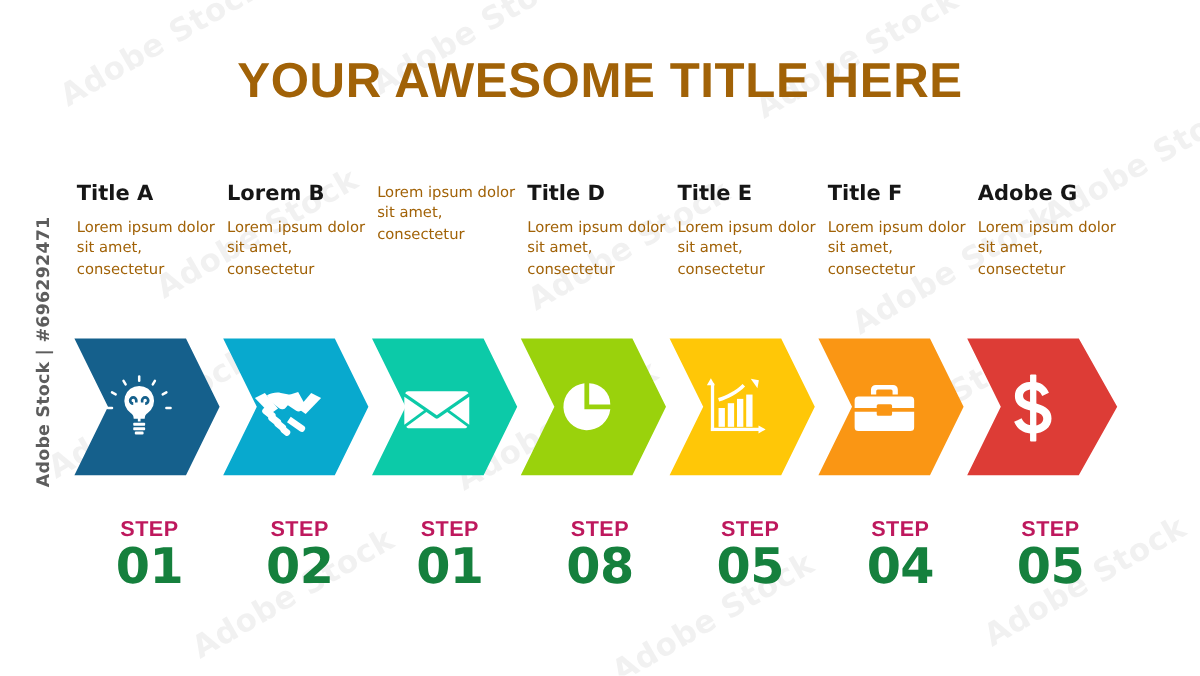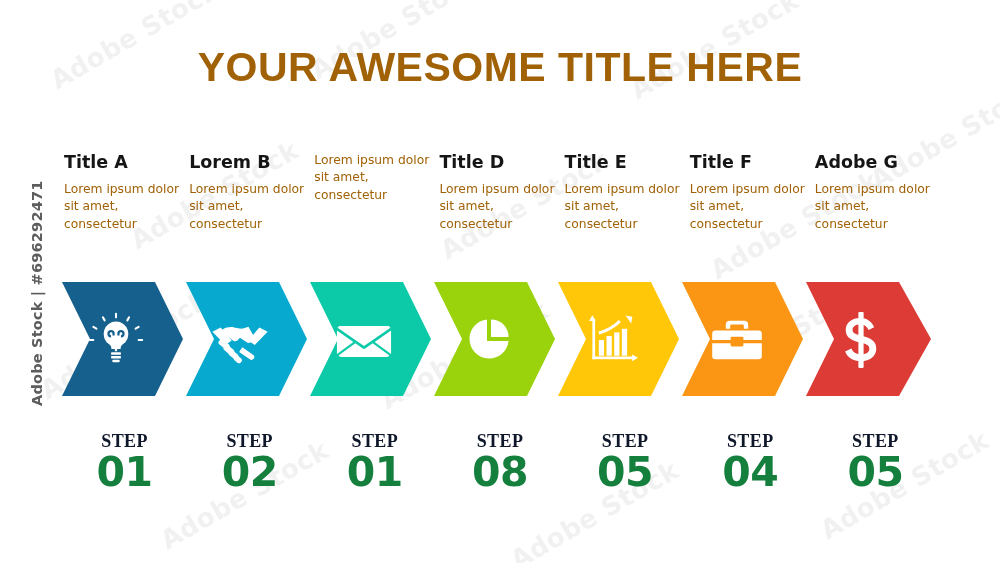--- a/index.html
+++ b/index.html
@@ -120,11 +120,11 @@
     text-align: center;
   }
   .step-label {
-    font-family: Liberation Serif, serif;
+    font-family: Liberation Sans, sans-serif;
     font-size: 18px;
     font-weight: 700;
     letter-spacing: 0.4px;
-    color: #0f172a;
+    color: #be185d;
     line-height: 1;
   }
   .step-num {

